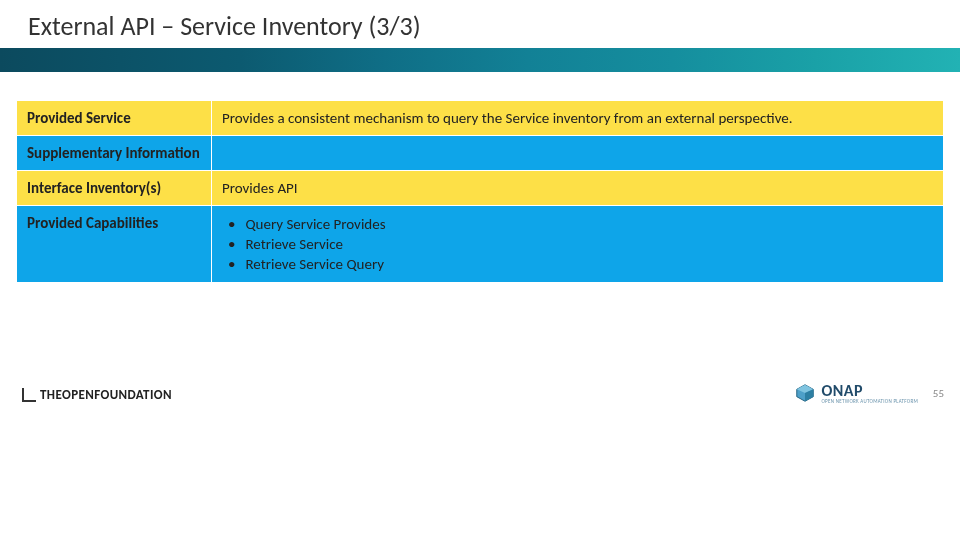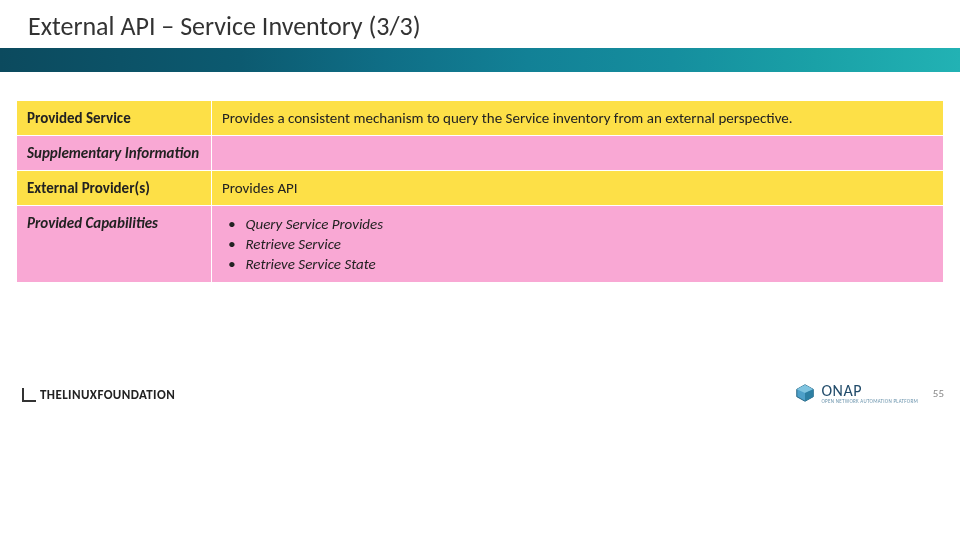--- a/index.html
+++ b/index.html
@@ -33,7 +33,7 @@
   .tbl td { padding: 8px 10px; vertical-align: top; color: #222; border: 1px solid #fff; }
   .label { font-weight: 600; width: 195px; }
   .row-a { background: #fde047; }
-  .row-b { background: #f9a8d4; font-style: italic; }
+  .row-b { background: #0ea5e9; }
   .caps ul { list-style: none; padding-left: 6px; }
   .caps li::before { content: "•"; margin-right: 10px; color: #222; }
   .caps li { padding: 1px 0; }

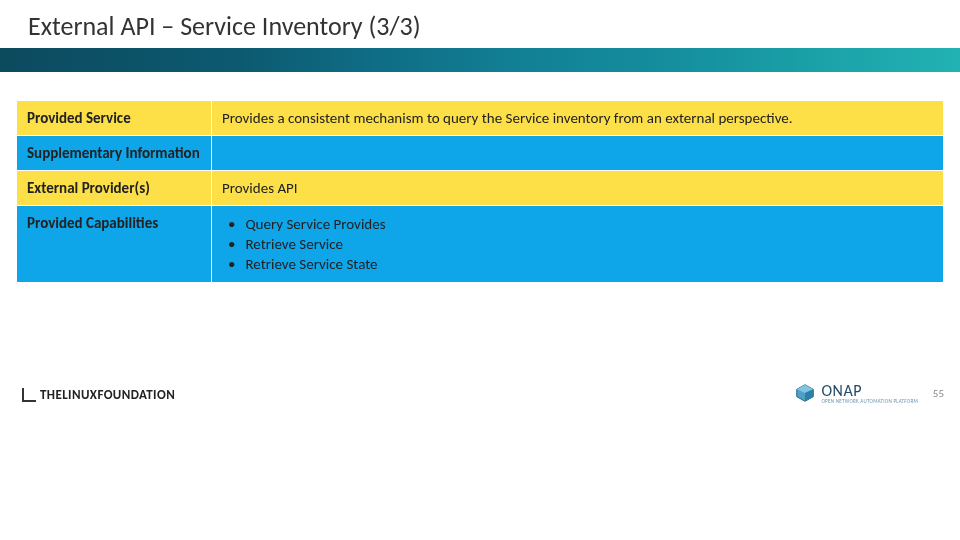--- a/index.html
+++ b/index.html
@@ -74,7 +74,7 @@
       <td></td>
     </tr>
     <tr class="row-a">
-      <td class="label">External Provider(s)</td>
+      <td class="label">Interface Inventory(s)</td>
       <td>Provides API</td>
     </tr>
     <tr class="row-b">

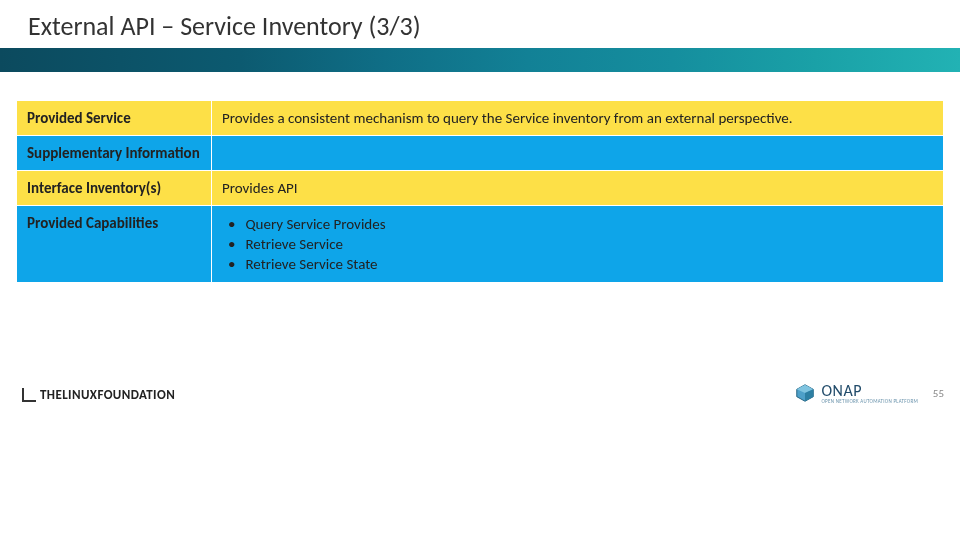--- a/index.html
+++ b/index.html
@@ -83,7 +83,7 @@
         <ul>
           <li>Query Service Provides</li>
           <li>Retrieve Service</li>
-          <li>Retrieve Service State</li>
+          <li>Retrieve Service Query</li>
         </ul>
       </td>
     </tr>

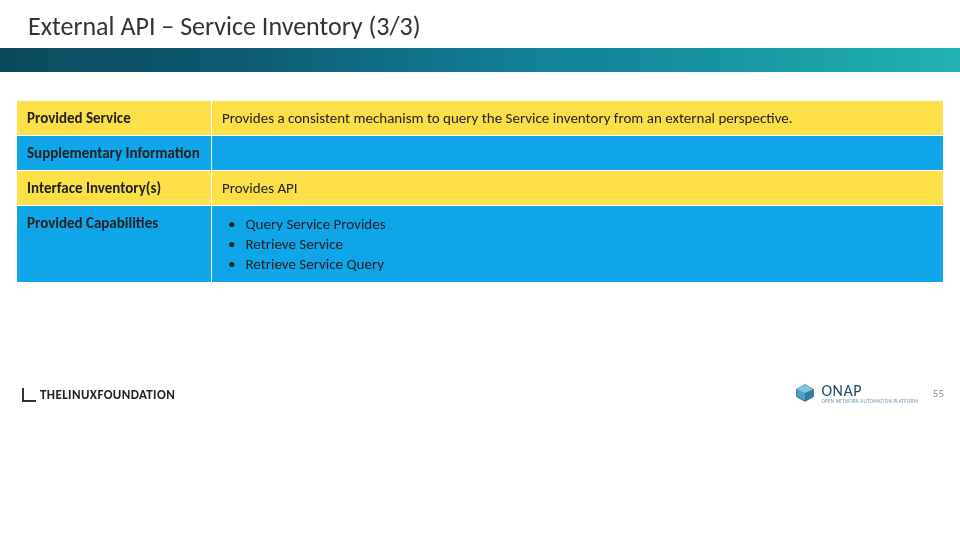--- a/index.html
+++ b/index.html
@@ -94,7 +94,7 @@
     <div class="lf-logo">
       <div class="lf-square"></div>
       <div class="lf-text">
-        <span class="thin">THE</span><span class="bold">LINUX</span><span class="thin">FOUNDATION</span>
+        <span class="thin">THE</span><span class="bold">OPEN</span><span class="thin">FOUNDATION</span>
       </div>
     </div>
 

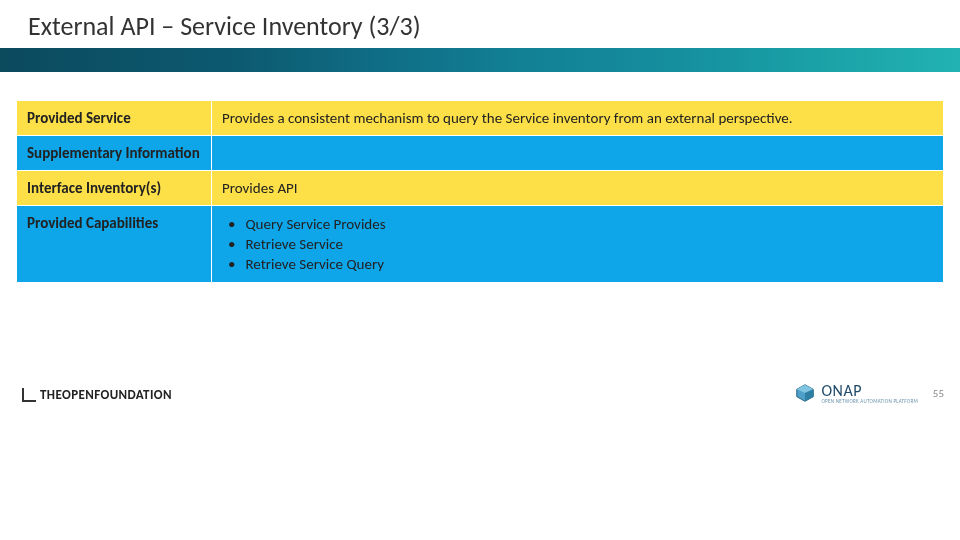--- a/index.html
+++ b/index.html
@@ -49,7 +49,7 @@
   .onap { position: absolute; right: 42px; bottom: 8px; display: flex; align-items: center; gap: 6px; }
   .onap-mark { width: 22px; height: 22px; position: relative; }
   .onap-mark svg { width: 22px; height: 22px; }
-  .onap-text { font-size: 16px; font-weight: 400; color: #214b6a; letter-spacing: 0.5px; }
+  .onap-text { font-size: 16px; font-weight: 700; color: #214b6a; letter-spacing: 0.5px; }
   .onap-sub { font-size: 5px; color: #6a93ac; letter-spacing: 0.3px; margin-top: -2px; }
 
   .page-num { position: absolute; right: 16px; bottom: 12px; font-size: 11px; color: #888; }

